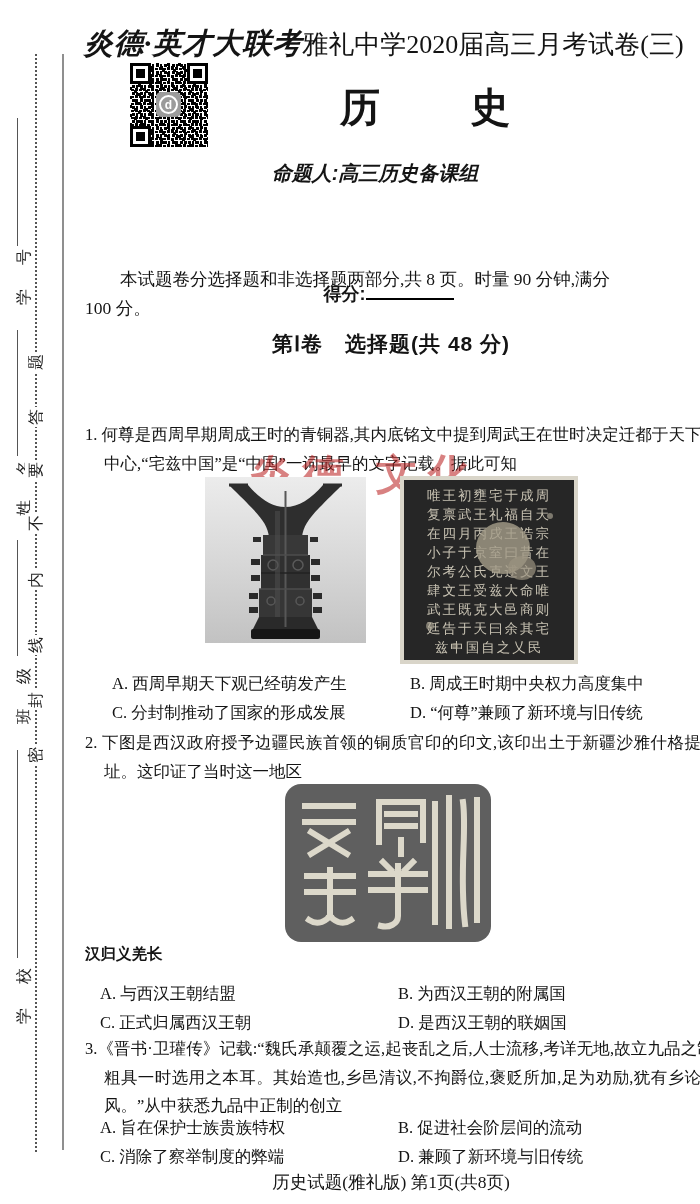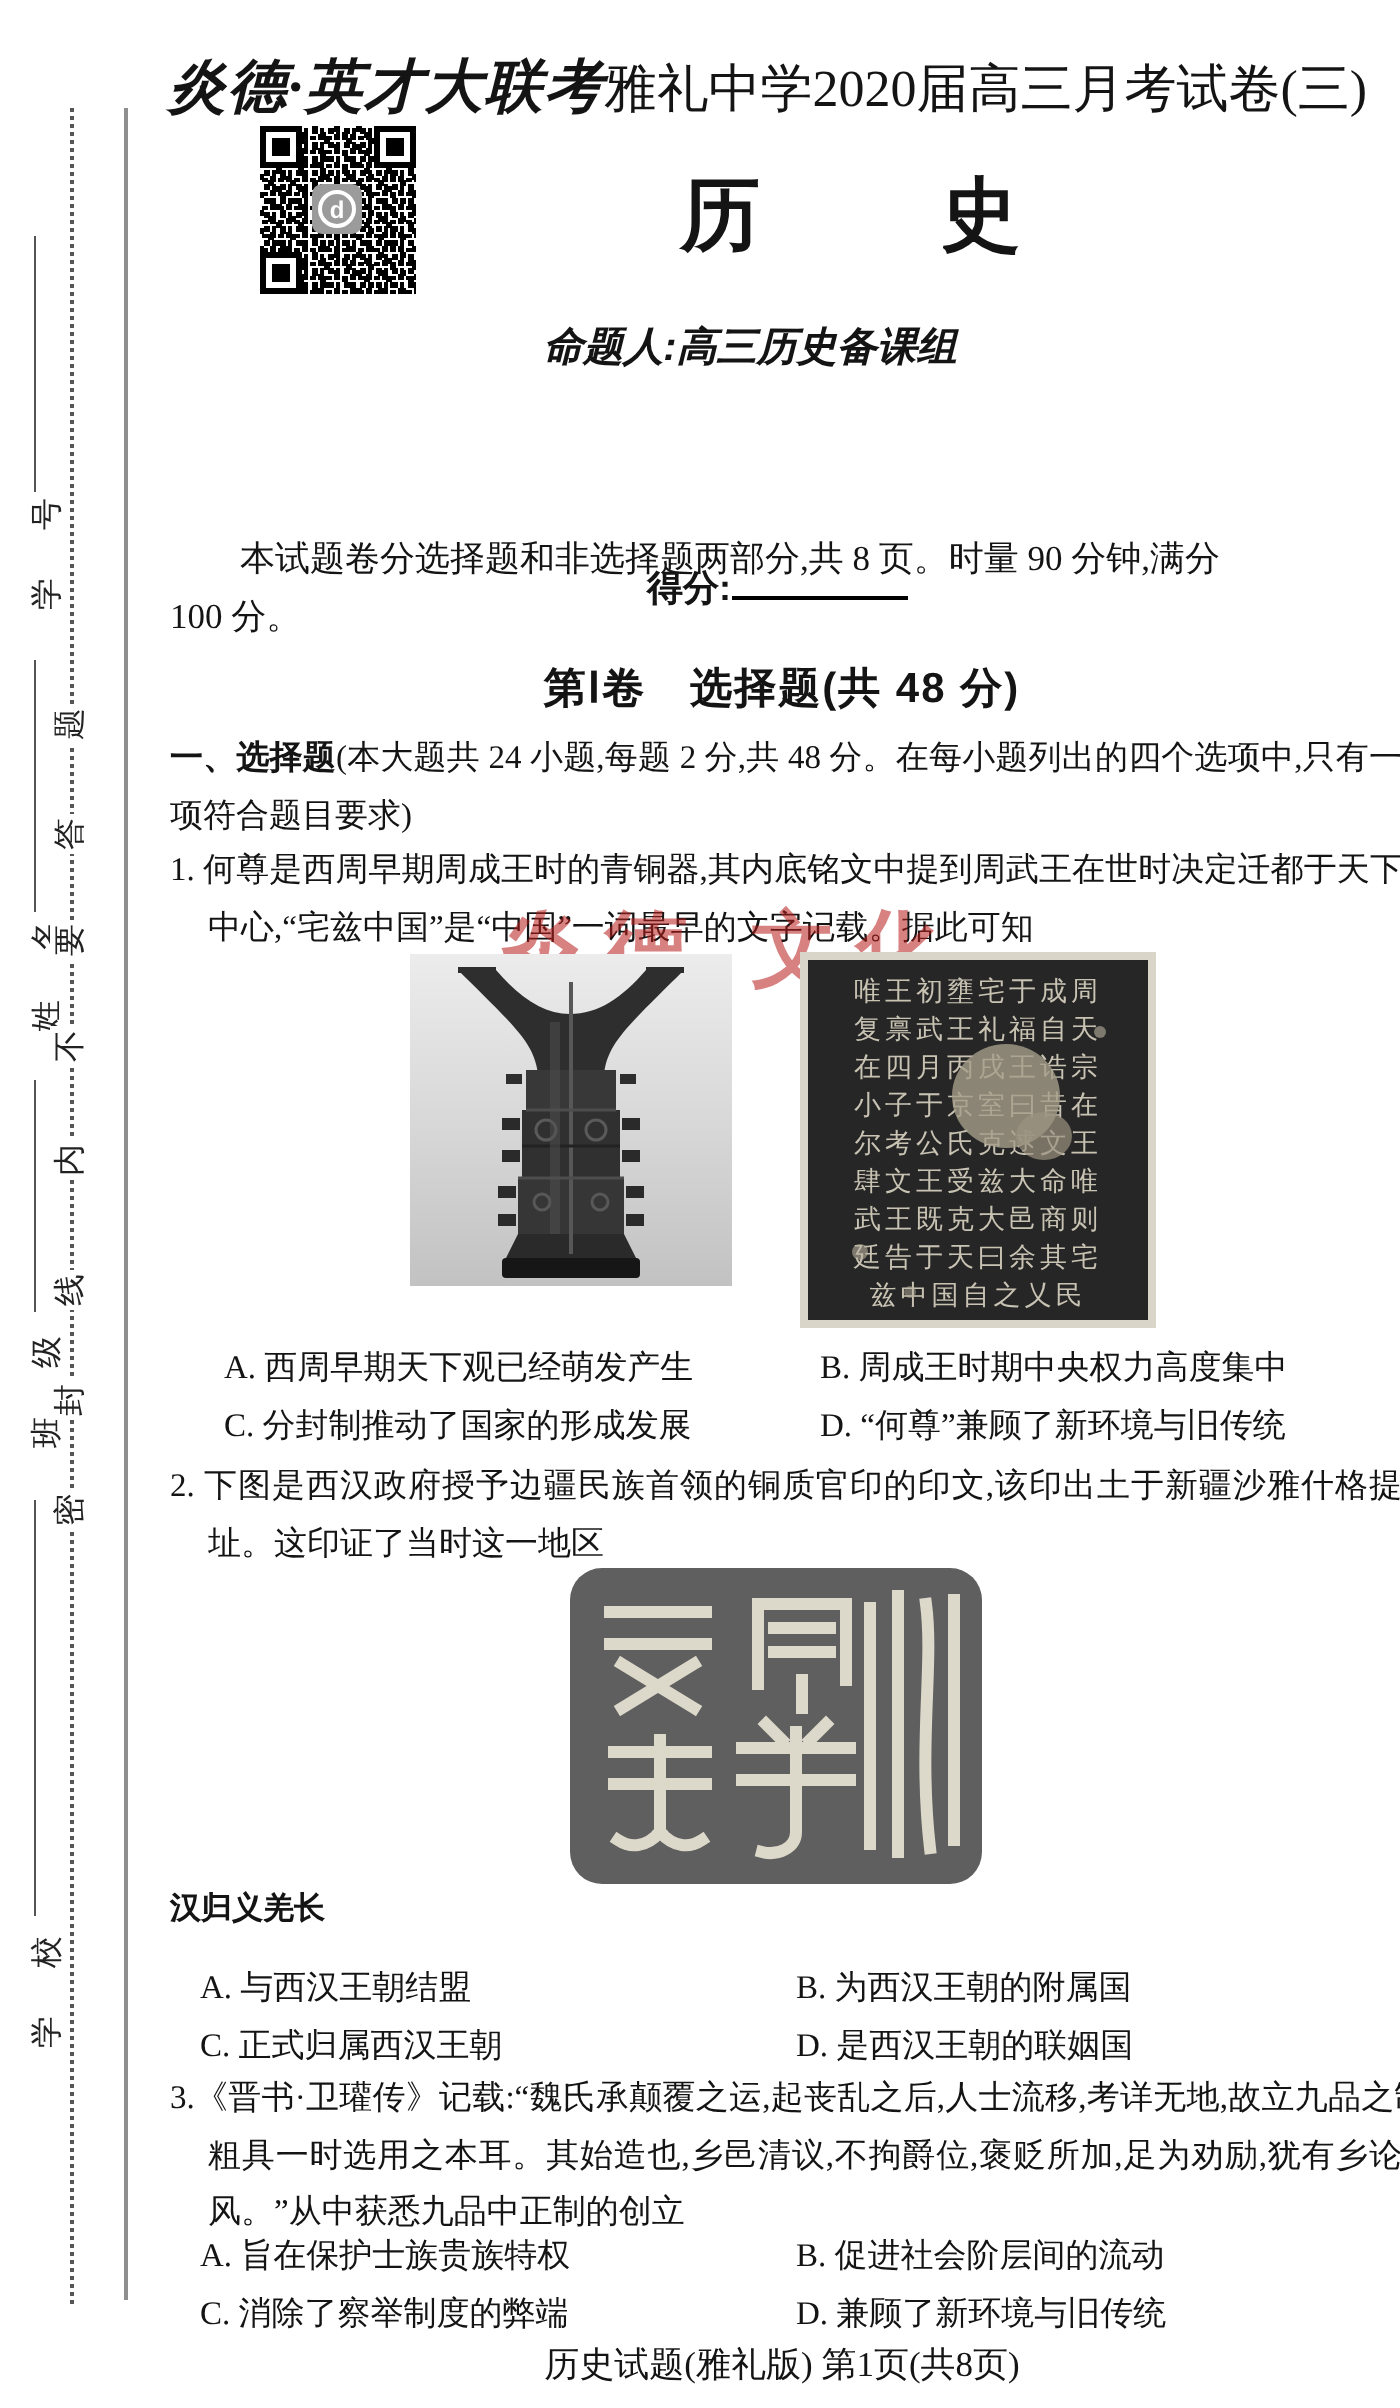--- a/index.html
+++ b/index.html
@@ -149,9 +149,6 @@
 
   <div class="abs sec-title">第Ⅰ卷　选择题(共 48 分)</div>
 
-  <div class="abs sel-intro">
-    <span class="b">一、选择题</span><span>(本大题共 24 小题,每题 2 分,共 48 分。在每小题列出的四个选项中,只有一项符合题目要求)</span>
-  </div>
 
   <div class="abs q1 stem">1. 何尊是西周早期周成王时的青铜器,其内底铭文中提到周武王在世时决定迁都于天下的中心,“宅兹中国”是“中国”一词最早的文字记载。据此可知</div>
 

